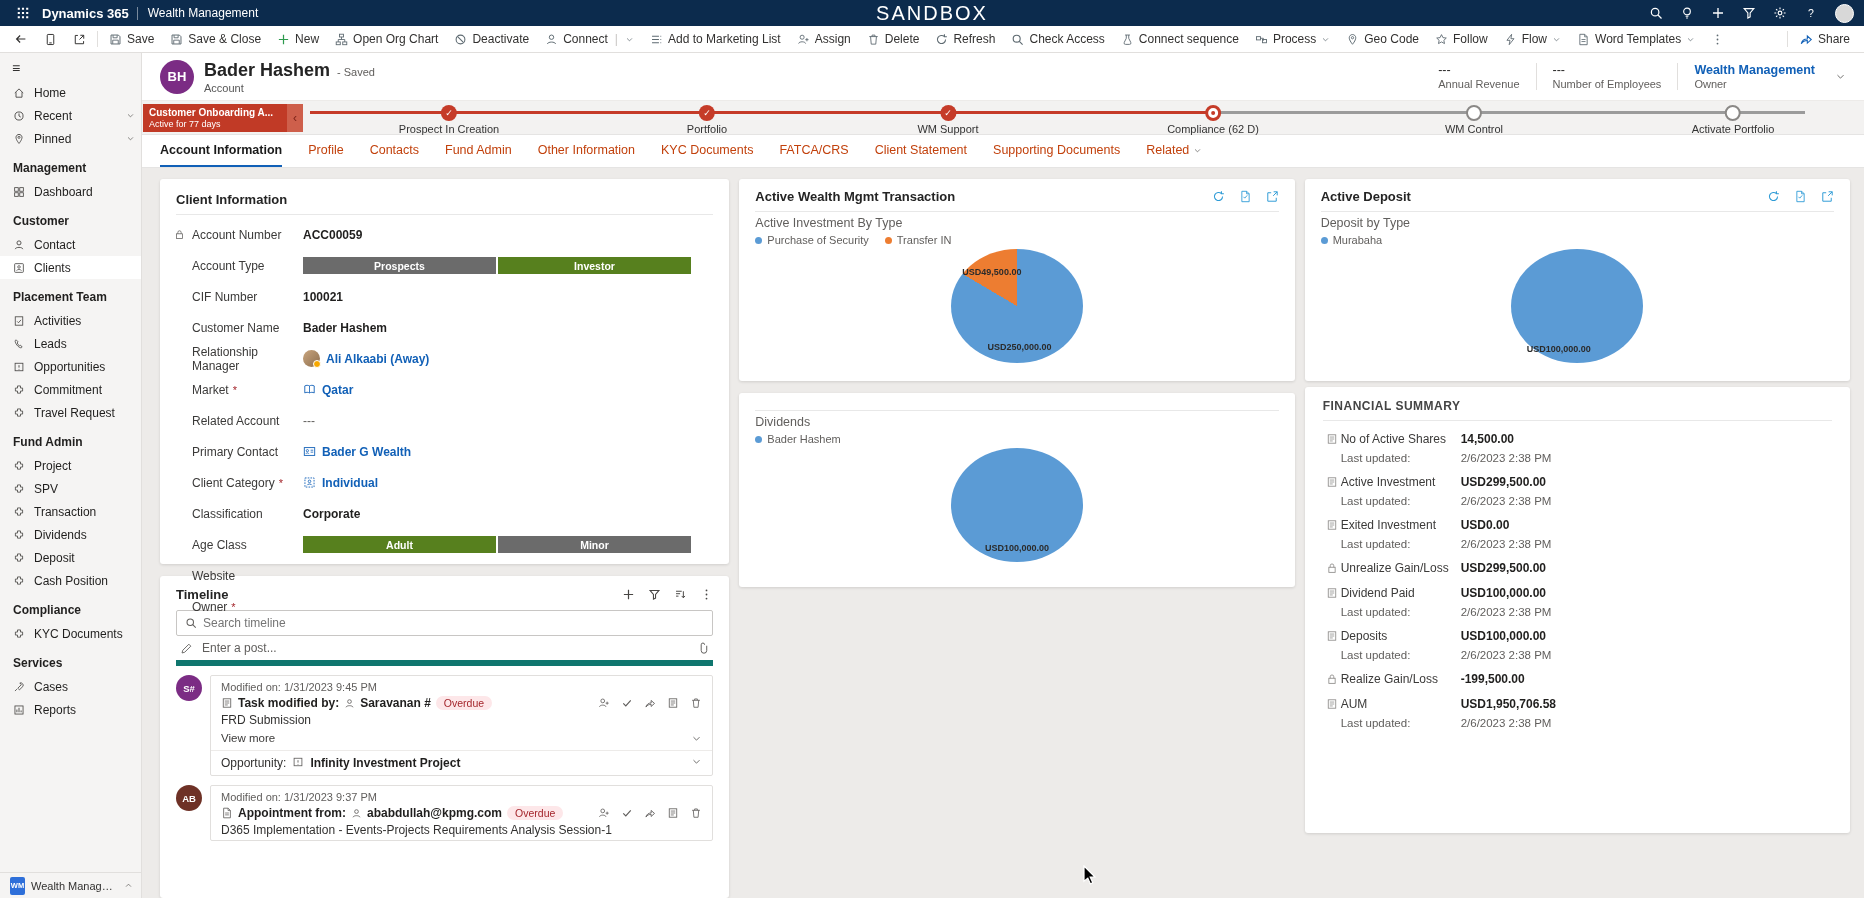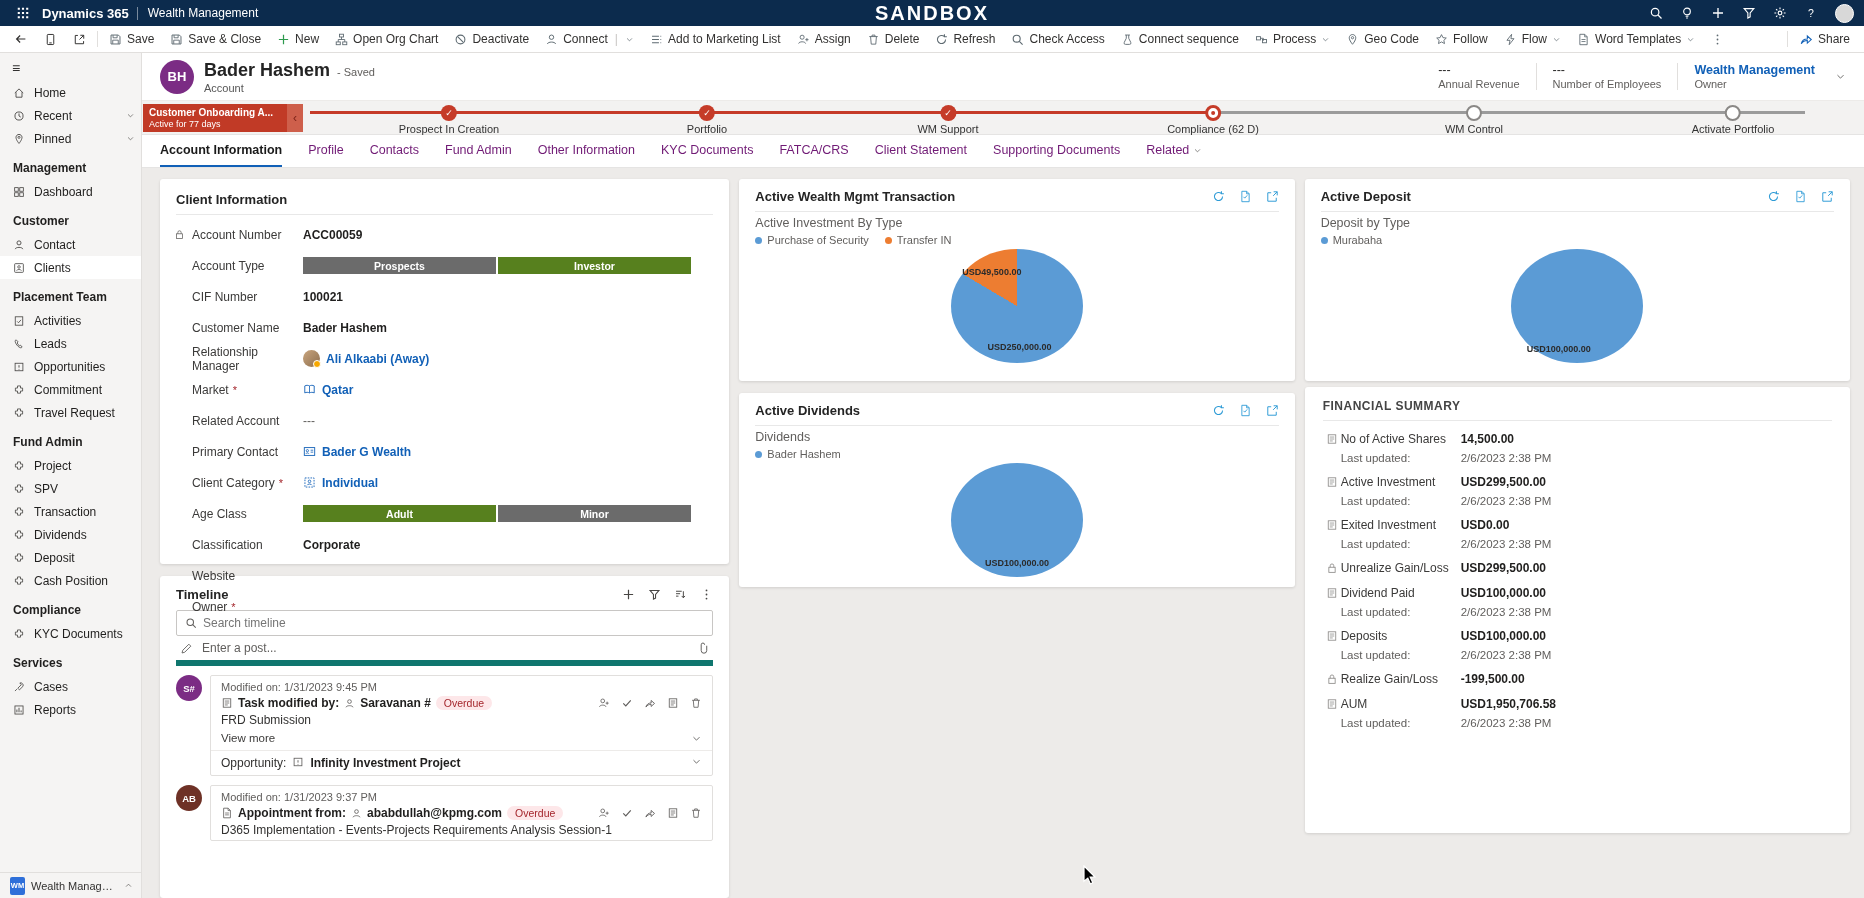--- a/index.html
+++ b/index.html
@@ -15,7 +15,7 @@
   .tb-brand { font-weight:bold; font-size:13px; margin:0 8px 0 6px; white-space:nowrap; }
   .tb-div { width:1px; height:13px; background:rgba(255,255,255,.45); margin:0 10px 0 0; }
   .tb-app { font-size:12px; white-space:nowrap; }
-  .tb-env { position:absolute; left:0; right:0; text-align:center; font-size:20px; letter-spacing:2px; pointer-events:none; font-weight:700; }
+  .tb-env { position:absolute; left:0; right:0; text-align:center; font-size:20px; letter-spacing:2px; pointer-events:none; font-weight:400; }
   .tb-right { margin-left:auto; display:flex; align-items:center; gap:17px; z-index:2; }
   .tb-right .icon { font-size:13px; color:#fff; }
   .tb-avatar { width:19px; height:19px; border-radius:50%; background:#D8D8D8; border:1px solid #fff; }

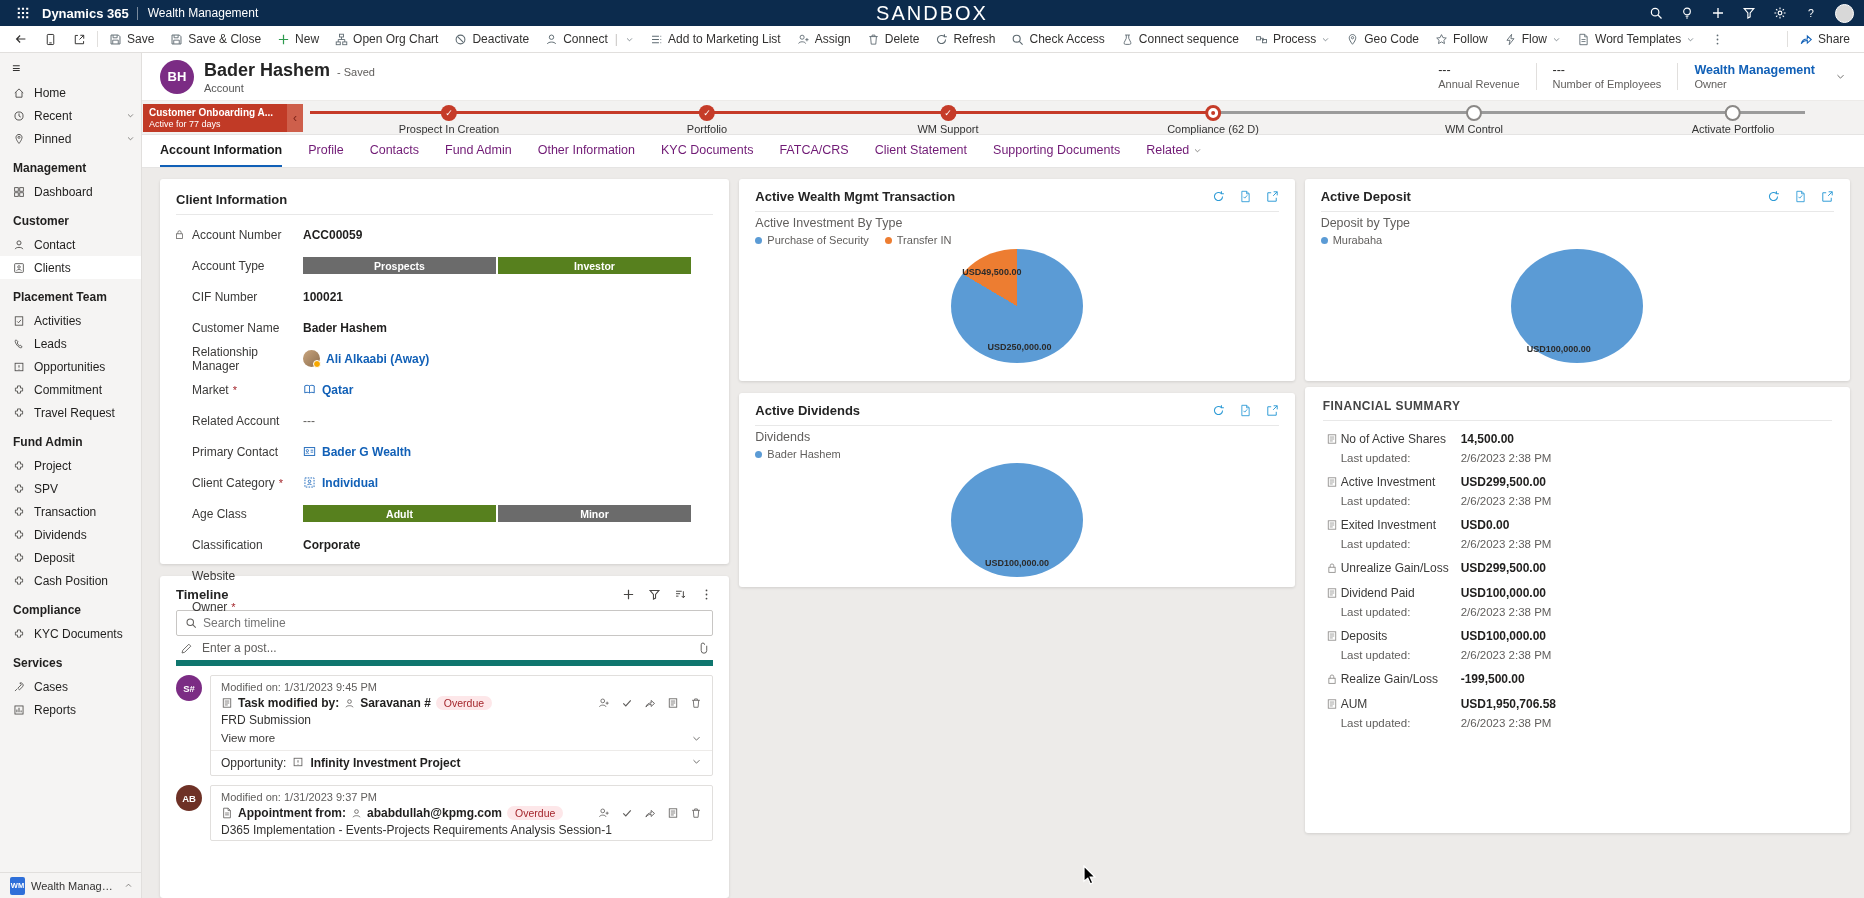--- a/index.html
+++ b/index.html
@@ -81,7 +81,7 @@
 
   
   .tabs { height:33px; background:#fff; border-bottom:1px solid #E5E4E3; display:flex; align-items:stretch; padding-left:18px; }
-  .tab { display:flex; align-items:center; gap:4px; margin-right:26px; font-size:12.5px; color:#701a75; border-bottom:2px solid transparent; white-space:nowrap; }
+  .tab { display:flex; align-items:center; gap:4px; margin-right:26px; font-size:12.5px; color:#c2410c; border-bottom:2px solid transparent; white-space:nowrap; }
   .tab.active { color:#1A1A1A; font-weight:bold; border-bottom-color:#1160B7; }
   .tab .icon { color:#605E5C; }
 

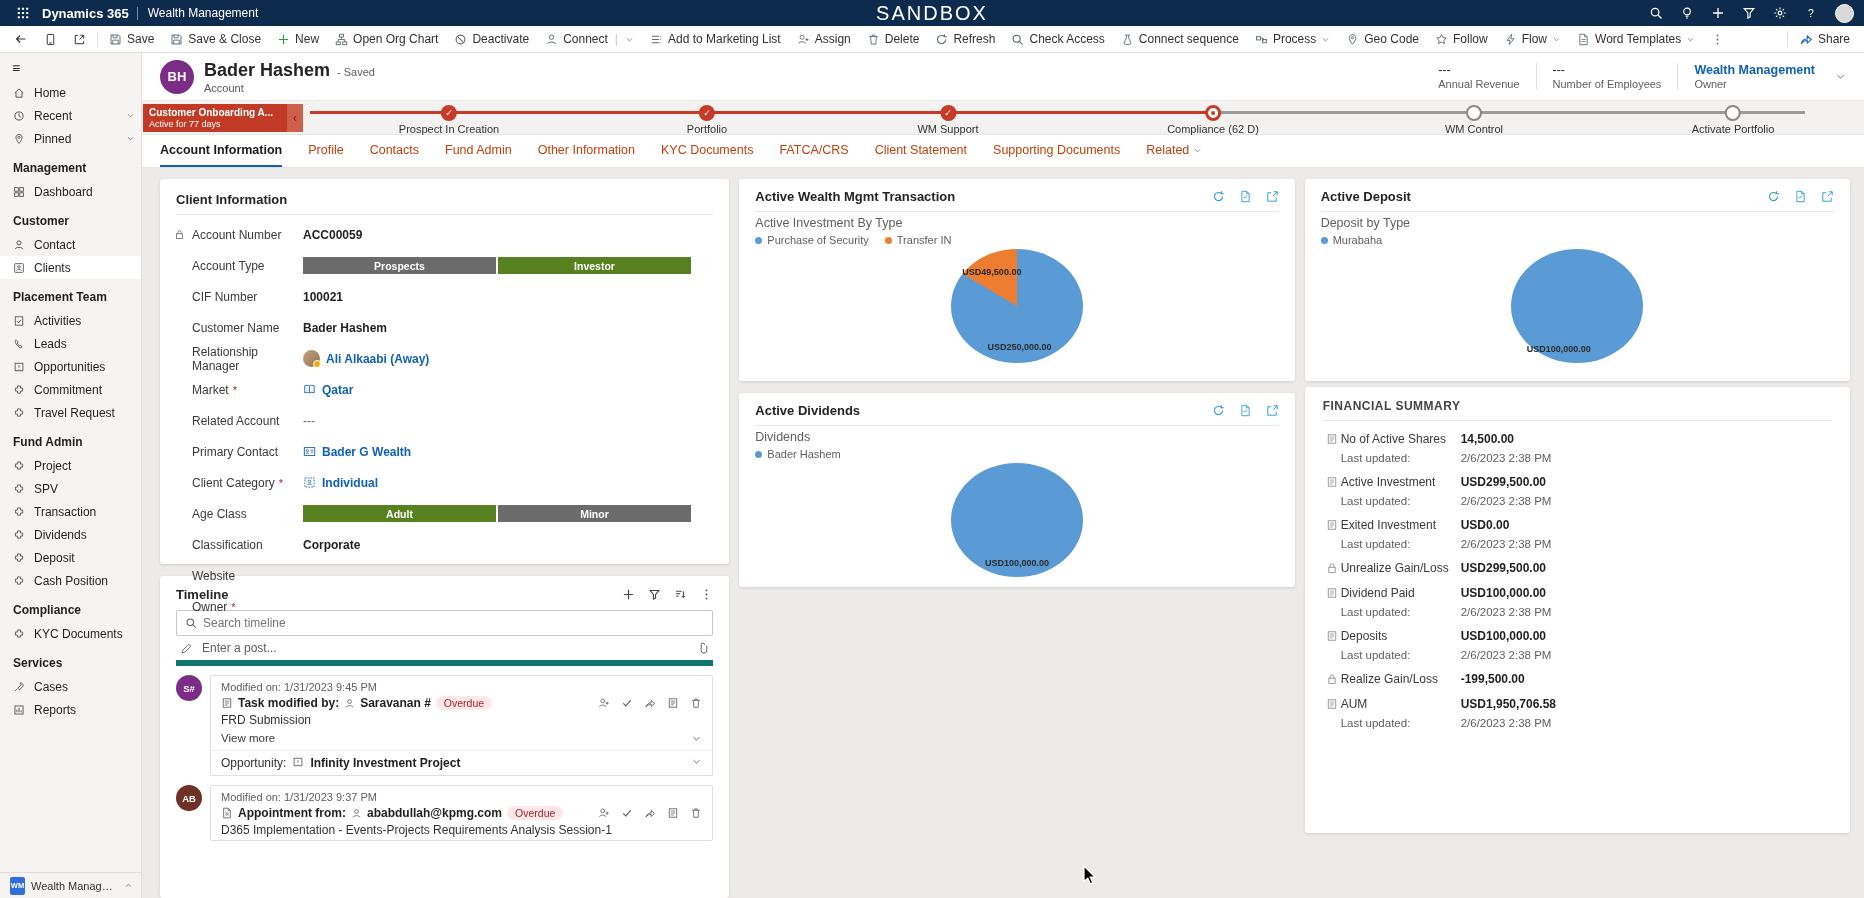--- a/index.html
+++ b/index.html
@@ -1111,27 +1111,6 @@
             </div>
           </section>
         <section class="card chart" id="chart-dividends">
-            <div class="c-head">
-              <h3>Active Dividends</h3>
-              <div class="acts">
-                <span class="icon">
-                  <svg viewBox="0 0 16 16" width="13" height="13">
-                    <path d="M13 8a5 5 0 11-1.4-3.5M11.6 1.6v3h3" fill="none" stroke="currentColor" stroke-width="1.3"></path>
-                  </svg>
-                </span>
-                <span class="icon">
-                  <svg viewBox="0 0 16 16" width="13" height="13">
-                    <path d="M3.5 1.6h6l3 3v9.8h-9z" fill="none" stroke="currentColor" stroke-width="1.1"></path>
-                    <path d="M9.4 1.7v3h3M5.5 8.4l1.6 1.6 3-3.4" fill="none" stroke="currentColor" stroke-width="1.1"></path>
-                  </svg>
-                </span>
-                <span class="icon">
-                  <svg viewBox="0 0 16 16" width="13" height="13">
-                    <path d="M9.4 2.2h4.4v4.4M13.8 2.2L8.8 7.2M6.4 3.4H2.2v10.4h10.4V9.6" fill="none" stroke="currentColor" stroke-width="1.2"></path>
-                  </svg>
-                </span>
-              </div>
-            </div>
             <div class="card-div"></div>
             <div class="c-sub">Dividends</div>
             <div class="c-legend">

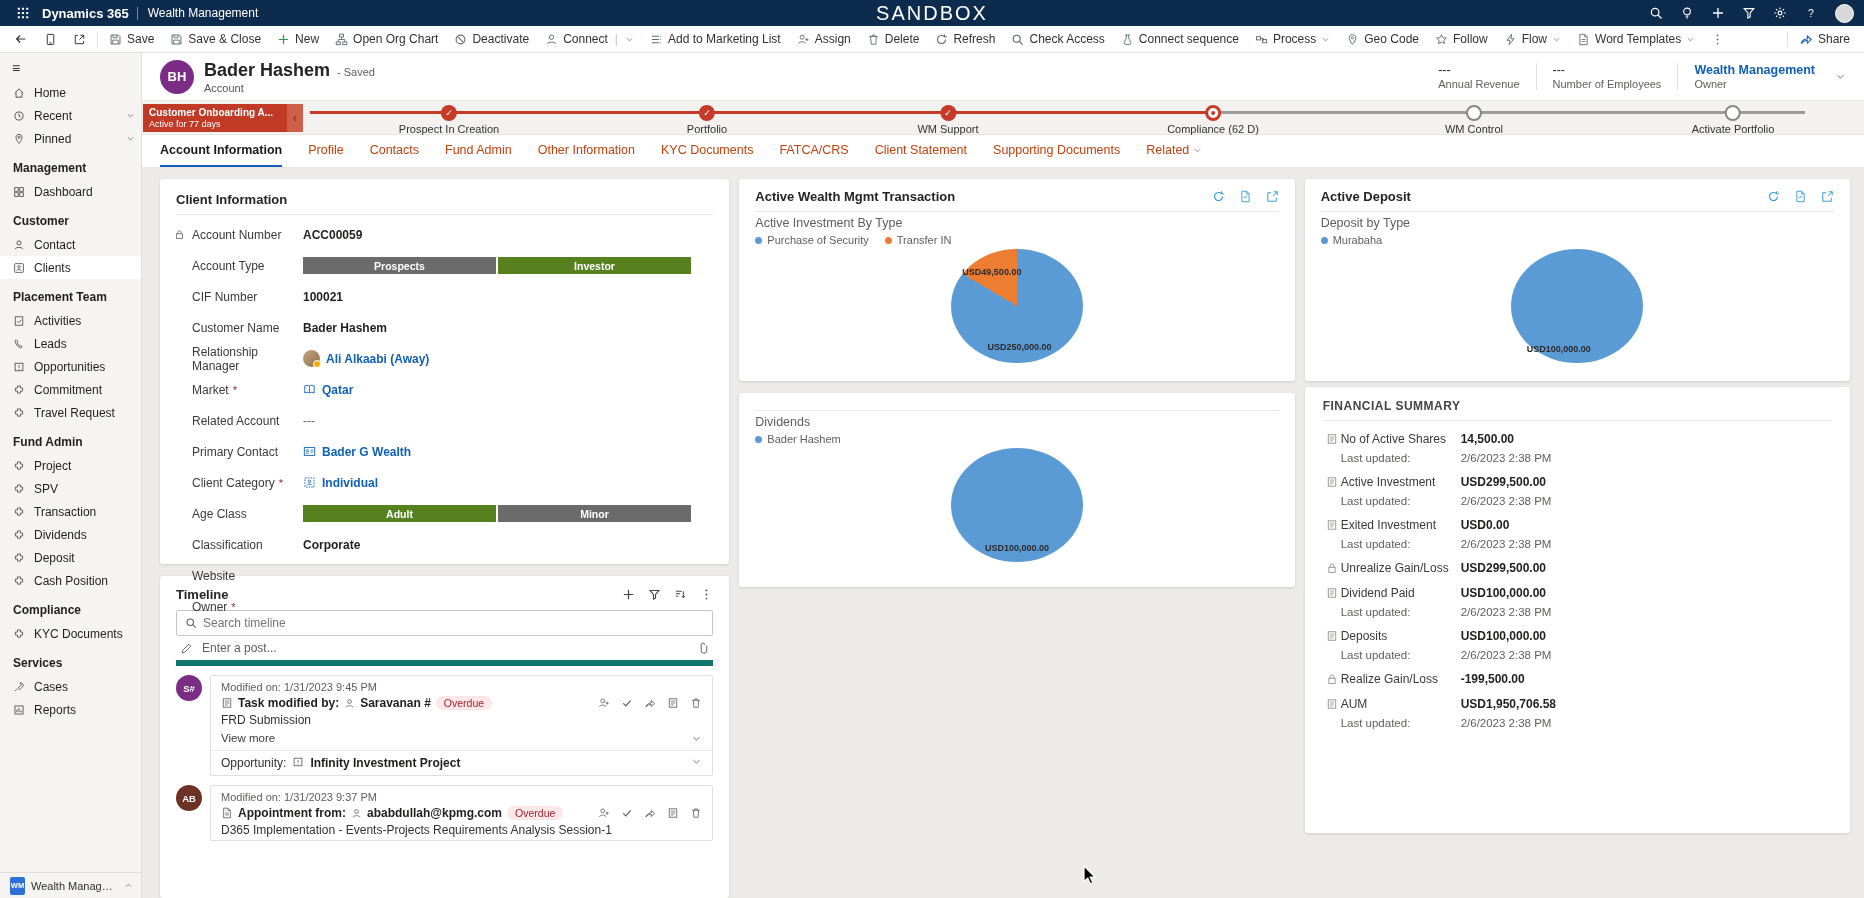--- a/index.html
+++ b/index.html
@@ -841,6 +841,12 @@
               </div>
               <div class="frow">
                 <div class="flabel">
+                  <span>Classification</span>
+                </div>
+                <div class="fvalue text">Corporate</div>
+              </div>
+              <div class="frow">
+                <div class="flabel">
                   <span>Age Class</span>
                 </div>
                 <div class="fvalue">
@@ -849,12 +855,6 @@
                     <div class="pill" style="background: rgb(107, 107, 107);">Minor</div>
                   </div>
                 </div>
-              </div>
-              <div class="frow">
-                <div class="flabel">
-                  <span>Classification</span>
-                </div>
-                <div class="fvalue text">Corporate</div>
               </div>
               <div class="frow">
                 <div class="flabel">

